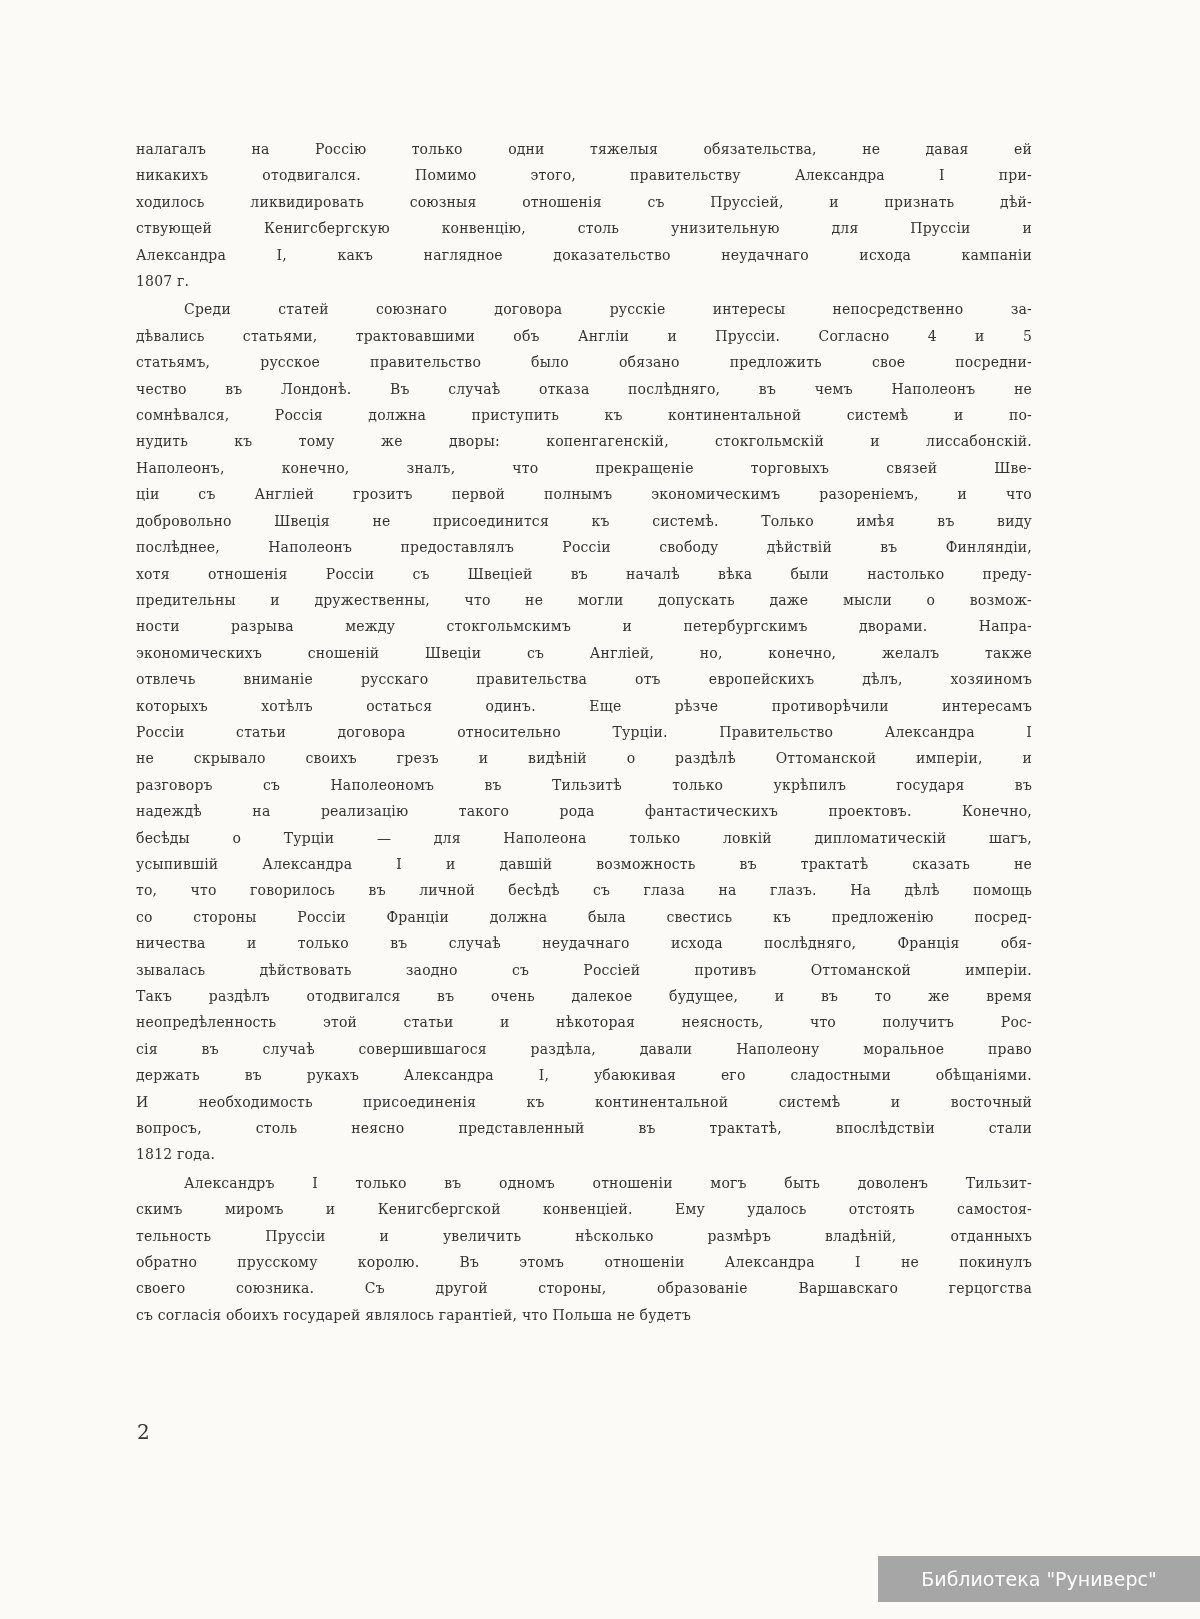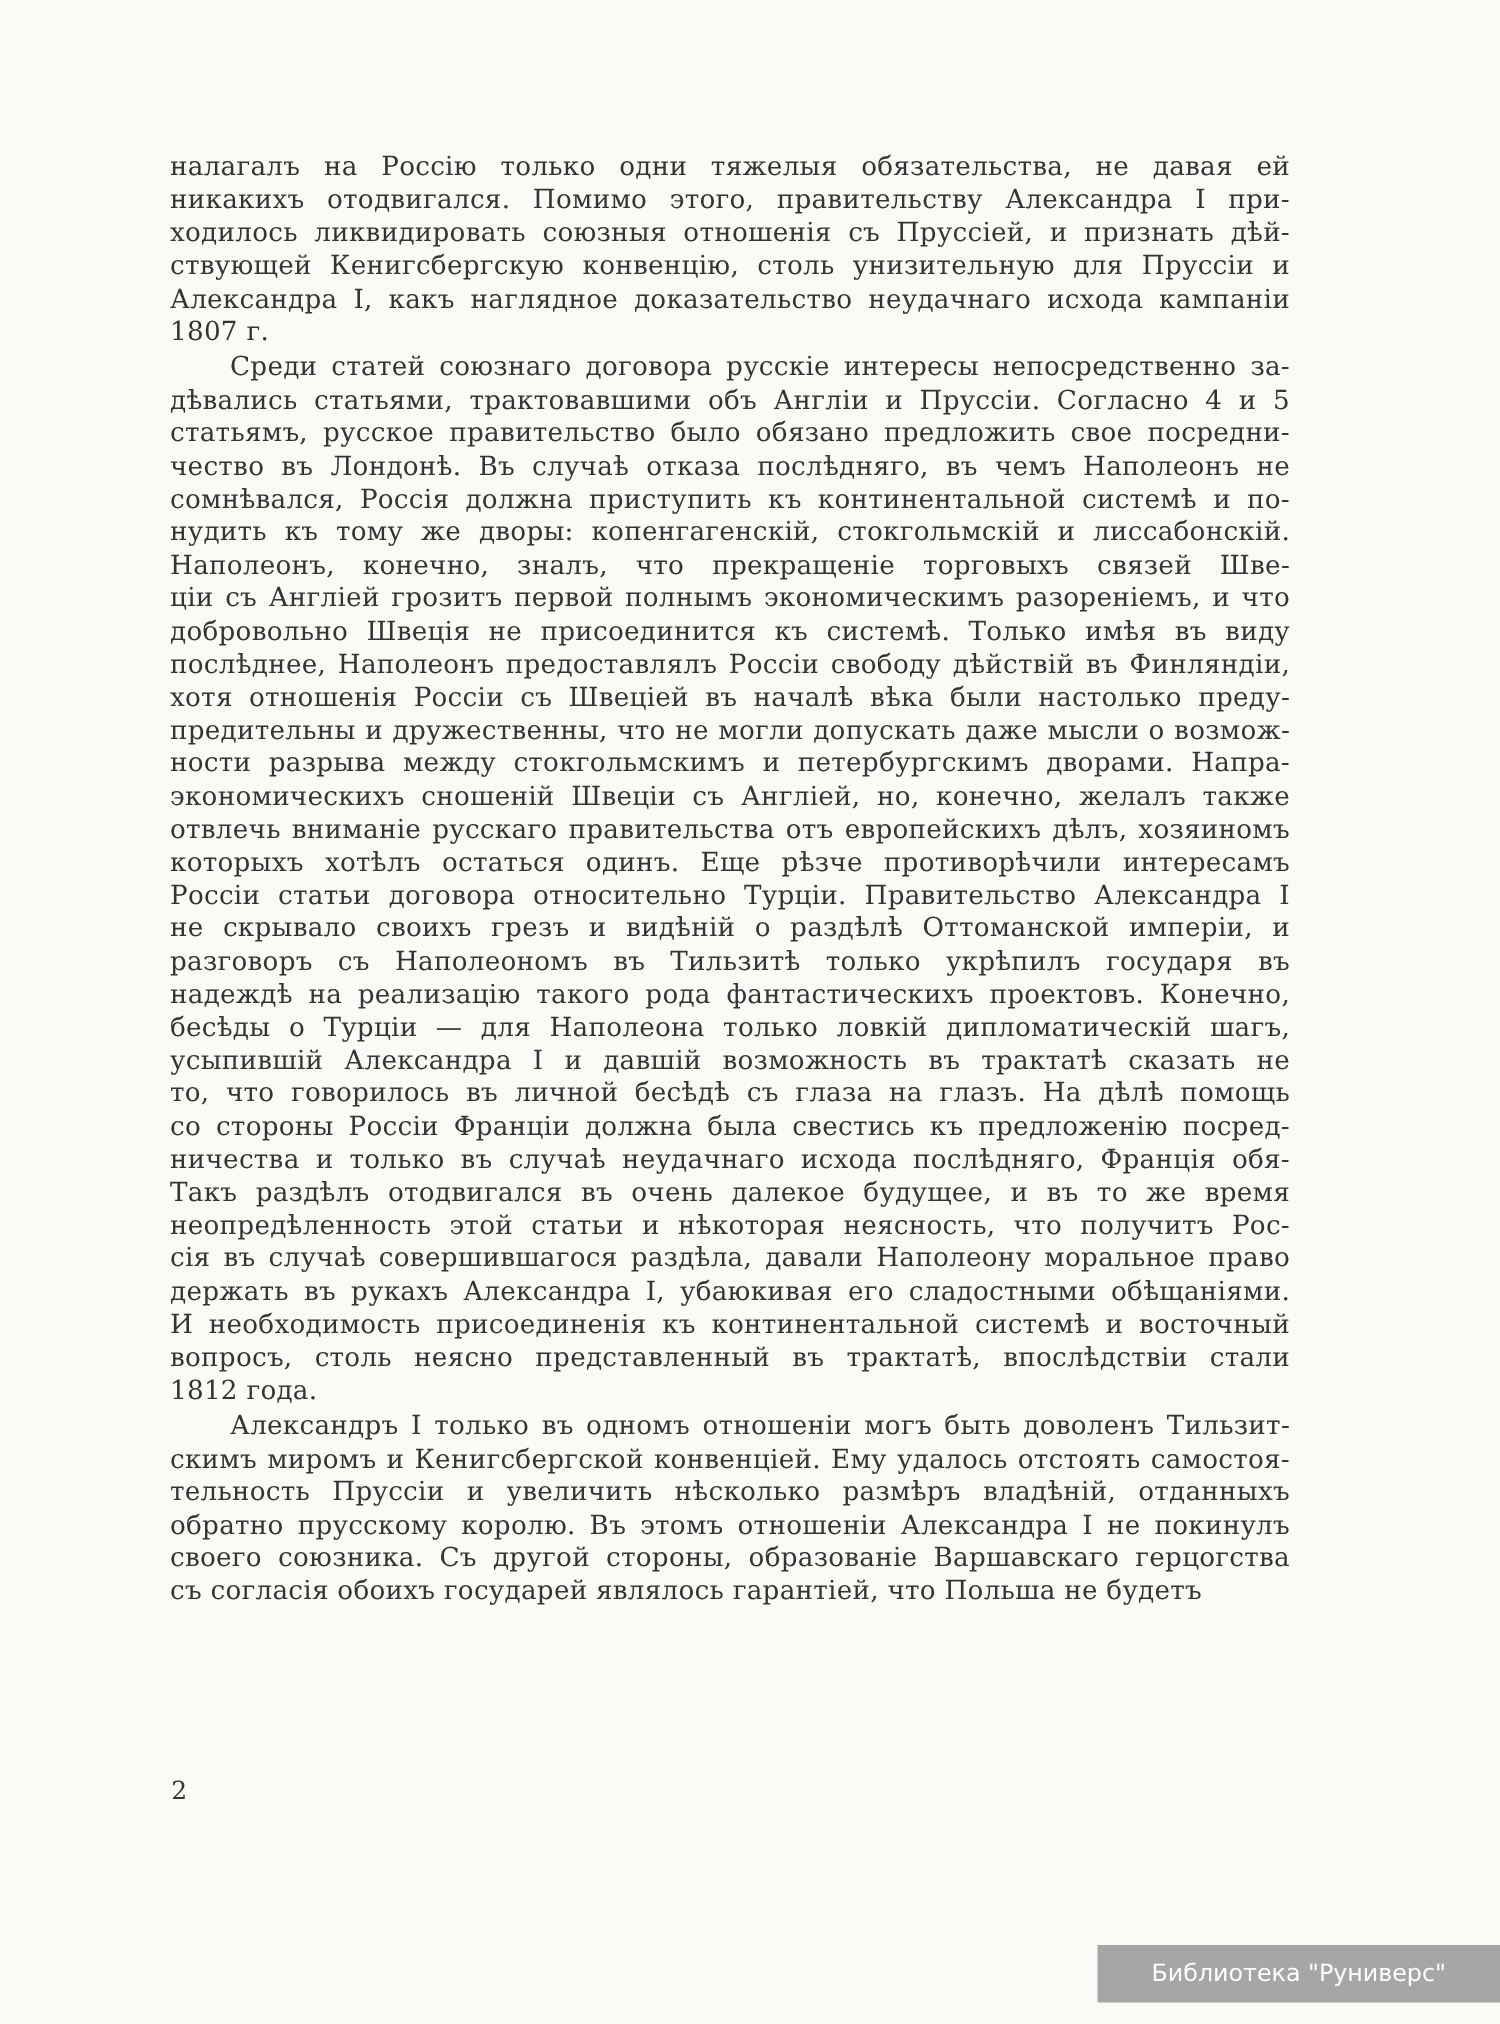--- a/index.html
+++ b/index.html
@@ -24,9 +24,9 @@
   .text-block {
     position: absolute;
     left: 136px;
-    top: 120px;
+    top: 136px;
     width: 896px;
-    font-size: 21px;
+    font-size: 14px;
     color: var(--ink, #343434);
     letter-spacing: 0.2px;
   }

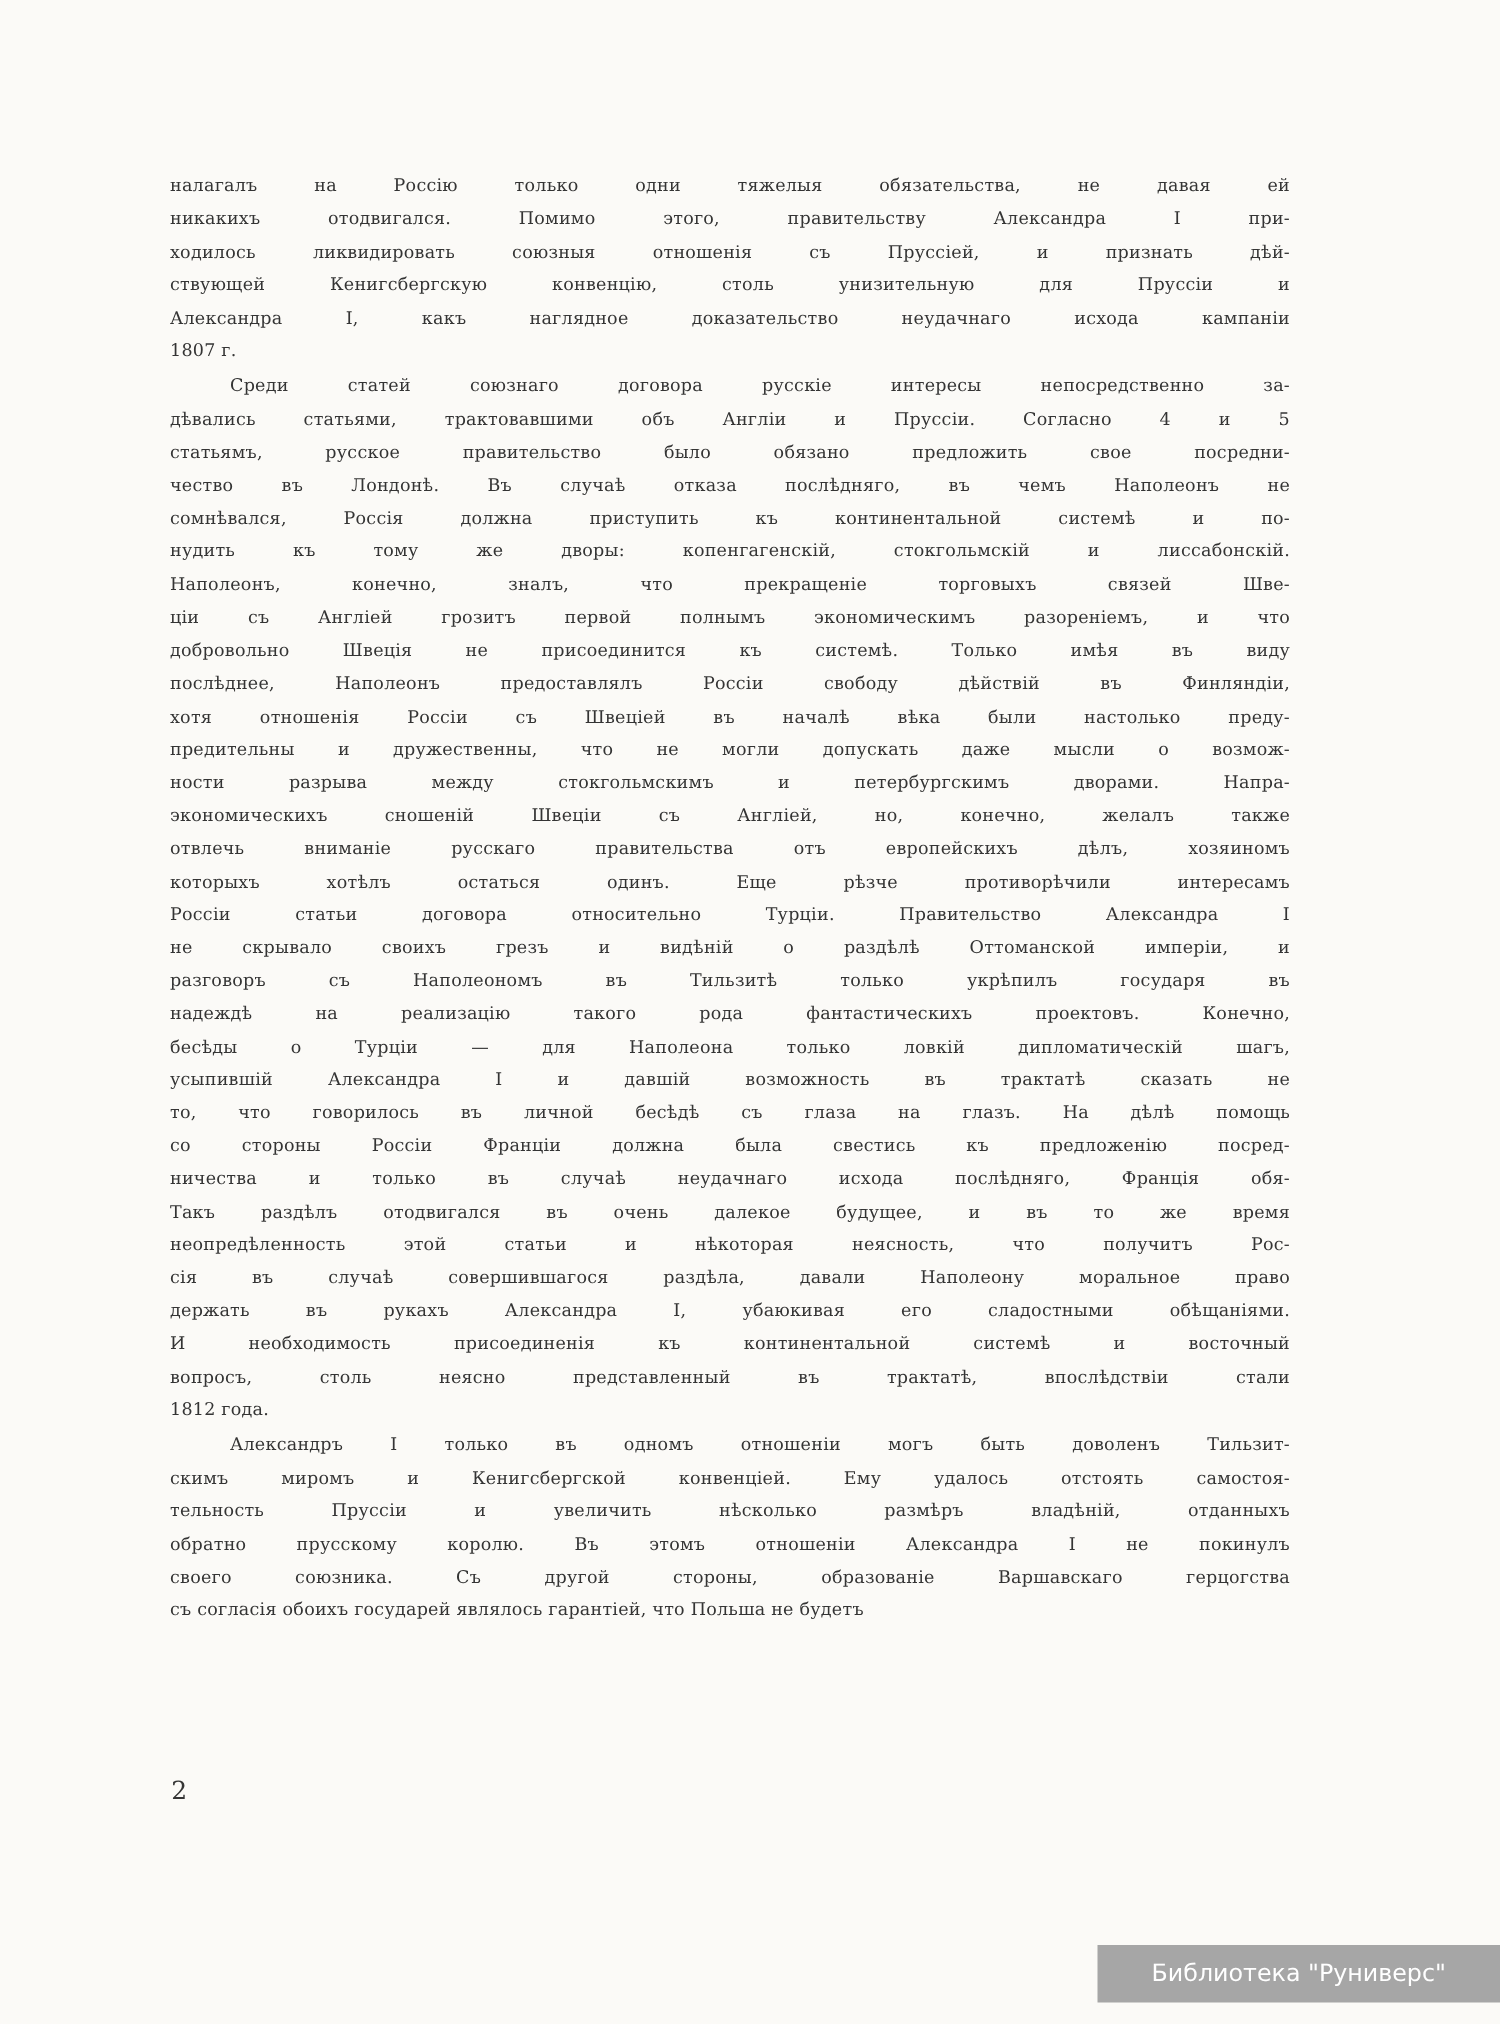--- a/index.html
+++ b/index.html
@@ -112,6 +112,7 @@
         <div class="line">то, что говорилось въ личной бесѣдѣ съ глаза на глазъ. На дѣлѣ помощь</div>
         <div class="line">со стороны Россіи Франціи должна была свестись къ предложенію посред-</div>
         <div class="line">ничества и только въ случаѣ неудачнаго исхода послѣдняго, Франція обя-</div>
+        <div class="line">зывалась дѣйствовать заодно съ Россіей противъ Оттоманской имперіи.</div>
         <div class="line">Такъ раздѣлъ отодвигался въ очень далекое будущее, и въ то же время</div>
         <div class="line">неопредѣленность этой статьи и нѣкоторая неясность, что получитъ Рос-</div>
         <div class="line">сія въ случаѣ совершившагося раздѣла, давали Наполеону моральное право</div>

